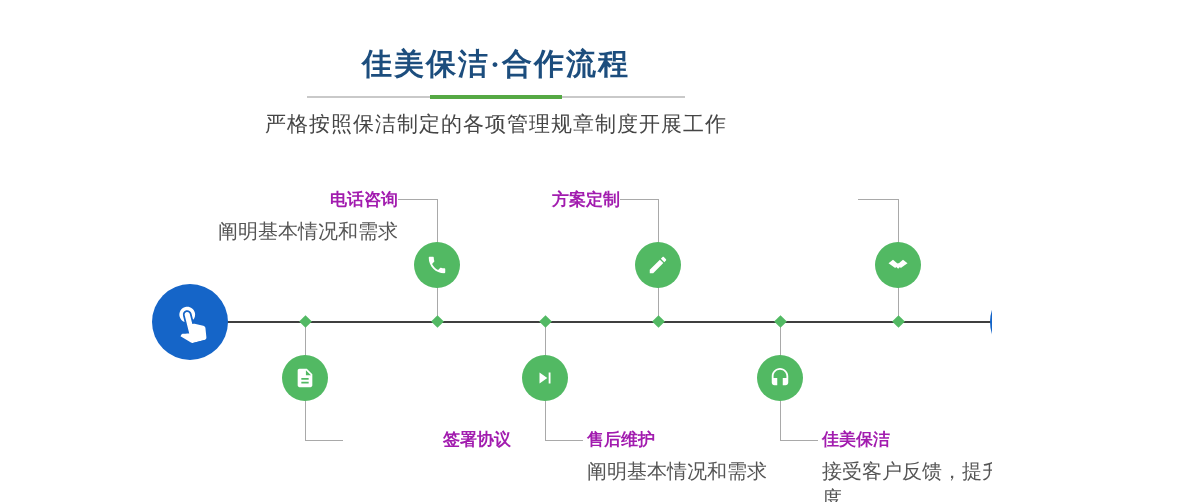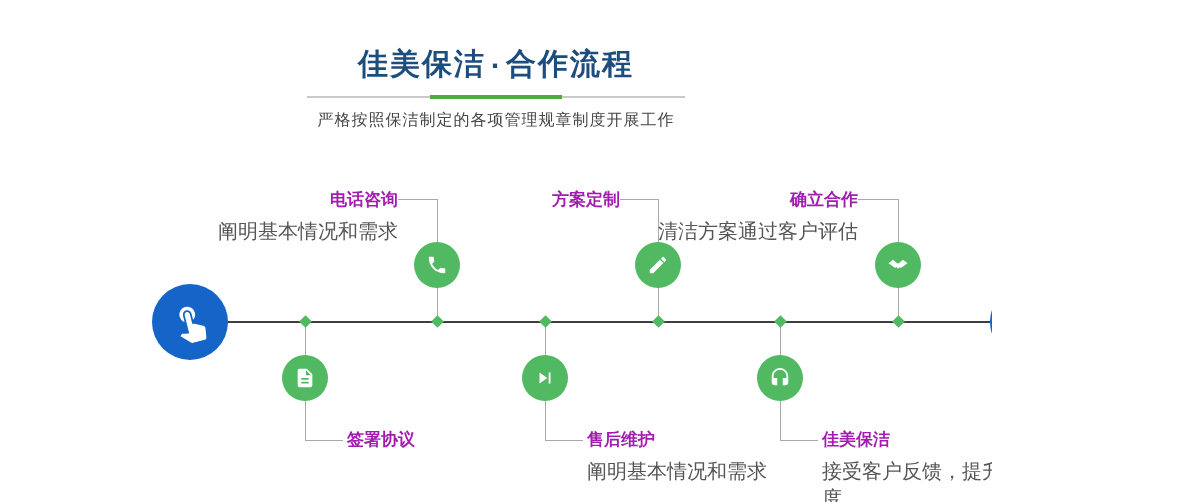--- a/index.html
+++ b/index.html
@@ -5,7 +5,7 @@
   html,body{margin:0;padding:0;background:#fff;}
   .canvas{
     position:relative;width:992px;height:502px;background:#ffffff;
-    font-family:Liberation Mono, monospace;overflow:hidden;border-radius:20px;
+    font-family:Liberation Serif, serif;overflow:hidden;border-radius:20px;
     --green:#52b963;--blue:#1565c8;--navy:#1c4d7d;--line:#3f3f3f;--conn:#a9a9a9;
   }
   .title{position:absolute;top:44px;left:0;width:100%;text-align:center;

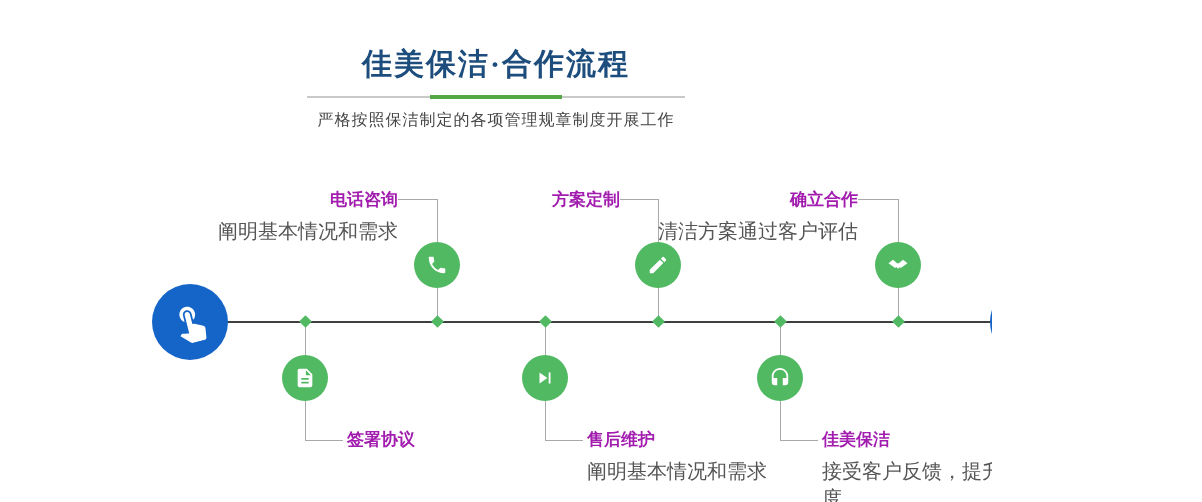--- a/index.html
+++ b/index.html
@@ -15,7 +15,7 @@
   .divider-accent{position:absolute;top:-1px;left:50%;transform:translateX(-50%);
     width:132px;height:4px;background:#55a944;}
   .subtitle{position:absolute;top:110px;left:0;width:100%;text-align:center;
-    font-size:16px;color:#454545;letter-spacing:1px;}
+    font-size:21px;color:#454545;letter-spacing:1px;}
   .timeline{position:absolute;left:190px;top:321px;width:838px;height:2px;background:var(--line);}
   .vline{position:absolute;width:1px;background:var(--conn);}
   .hline{position:absolute;height:1px;background:var(--conn);}

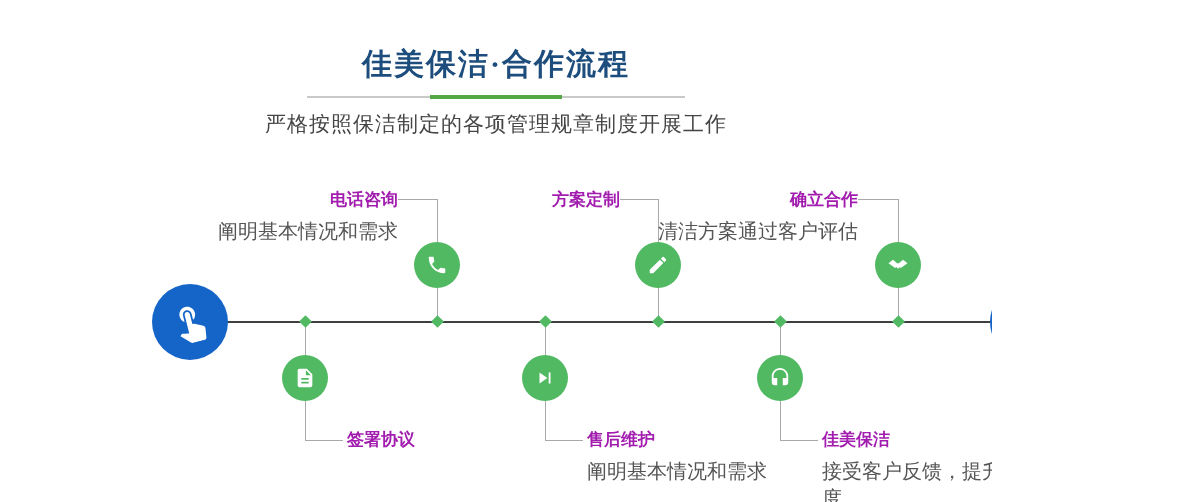--- a/index.html
+++ b/index.html
@@ -132,10 +132,6 @@
   <div class="step right" style="left:410px;top:188px;">
     <div class="t">方案定制</div>
   </div>
-  <div class="step right" style="left:648px;top:188px;">
-    <div class="t">确立合作</div>
-    <div class="d">清洁方案通过客户评估</div>
-  </div>
 
   <div class="step left" style="left:347px;top:428px;">
     <div class="t">签署协议</div>

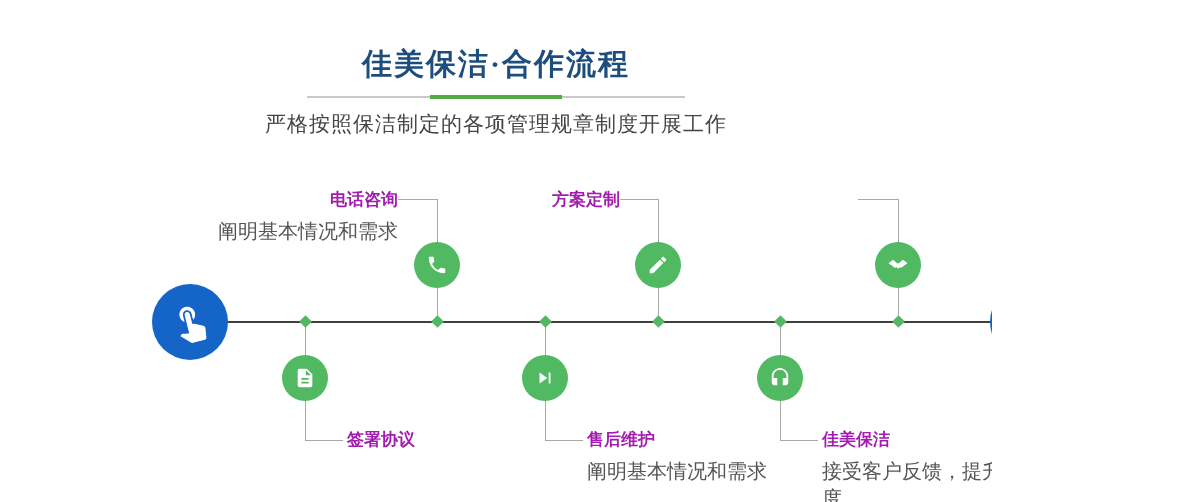--- a/index.html
+++ b/index.html
@@ -133,7 +133,7 @@
     <div class="t">方案定制</div>
   </div>
 
-  <div class="step left" style="left:347px;top:428px;">
+  <div class="step left" style="left:347px;top:428px;text-align:center;">
     <div class="t">签署协议</div>
   </div>
   <div class="step left" style="left:587px;top:428px;">

